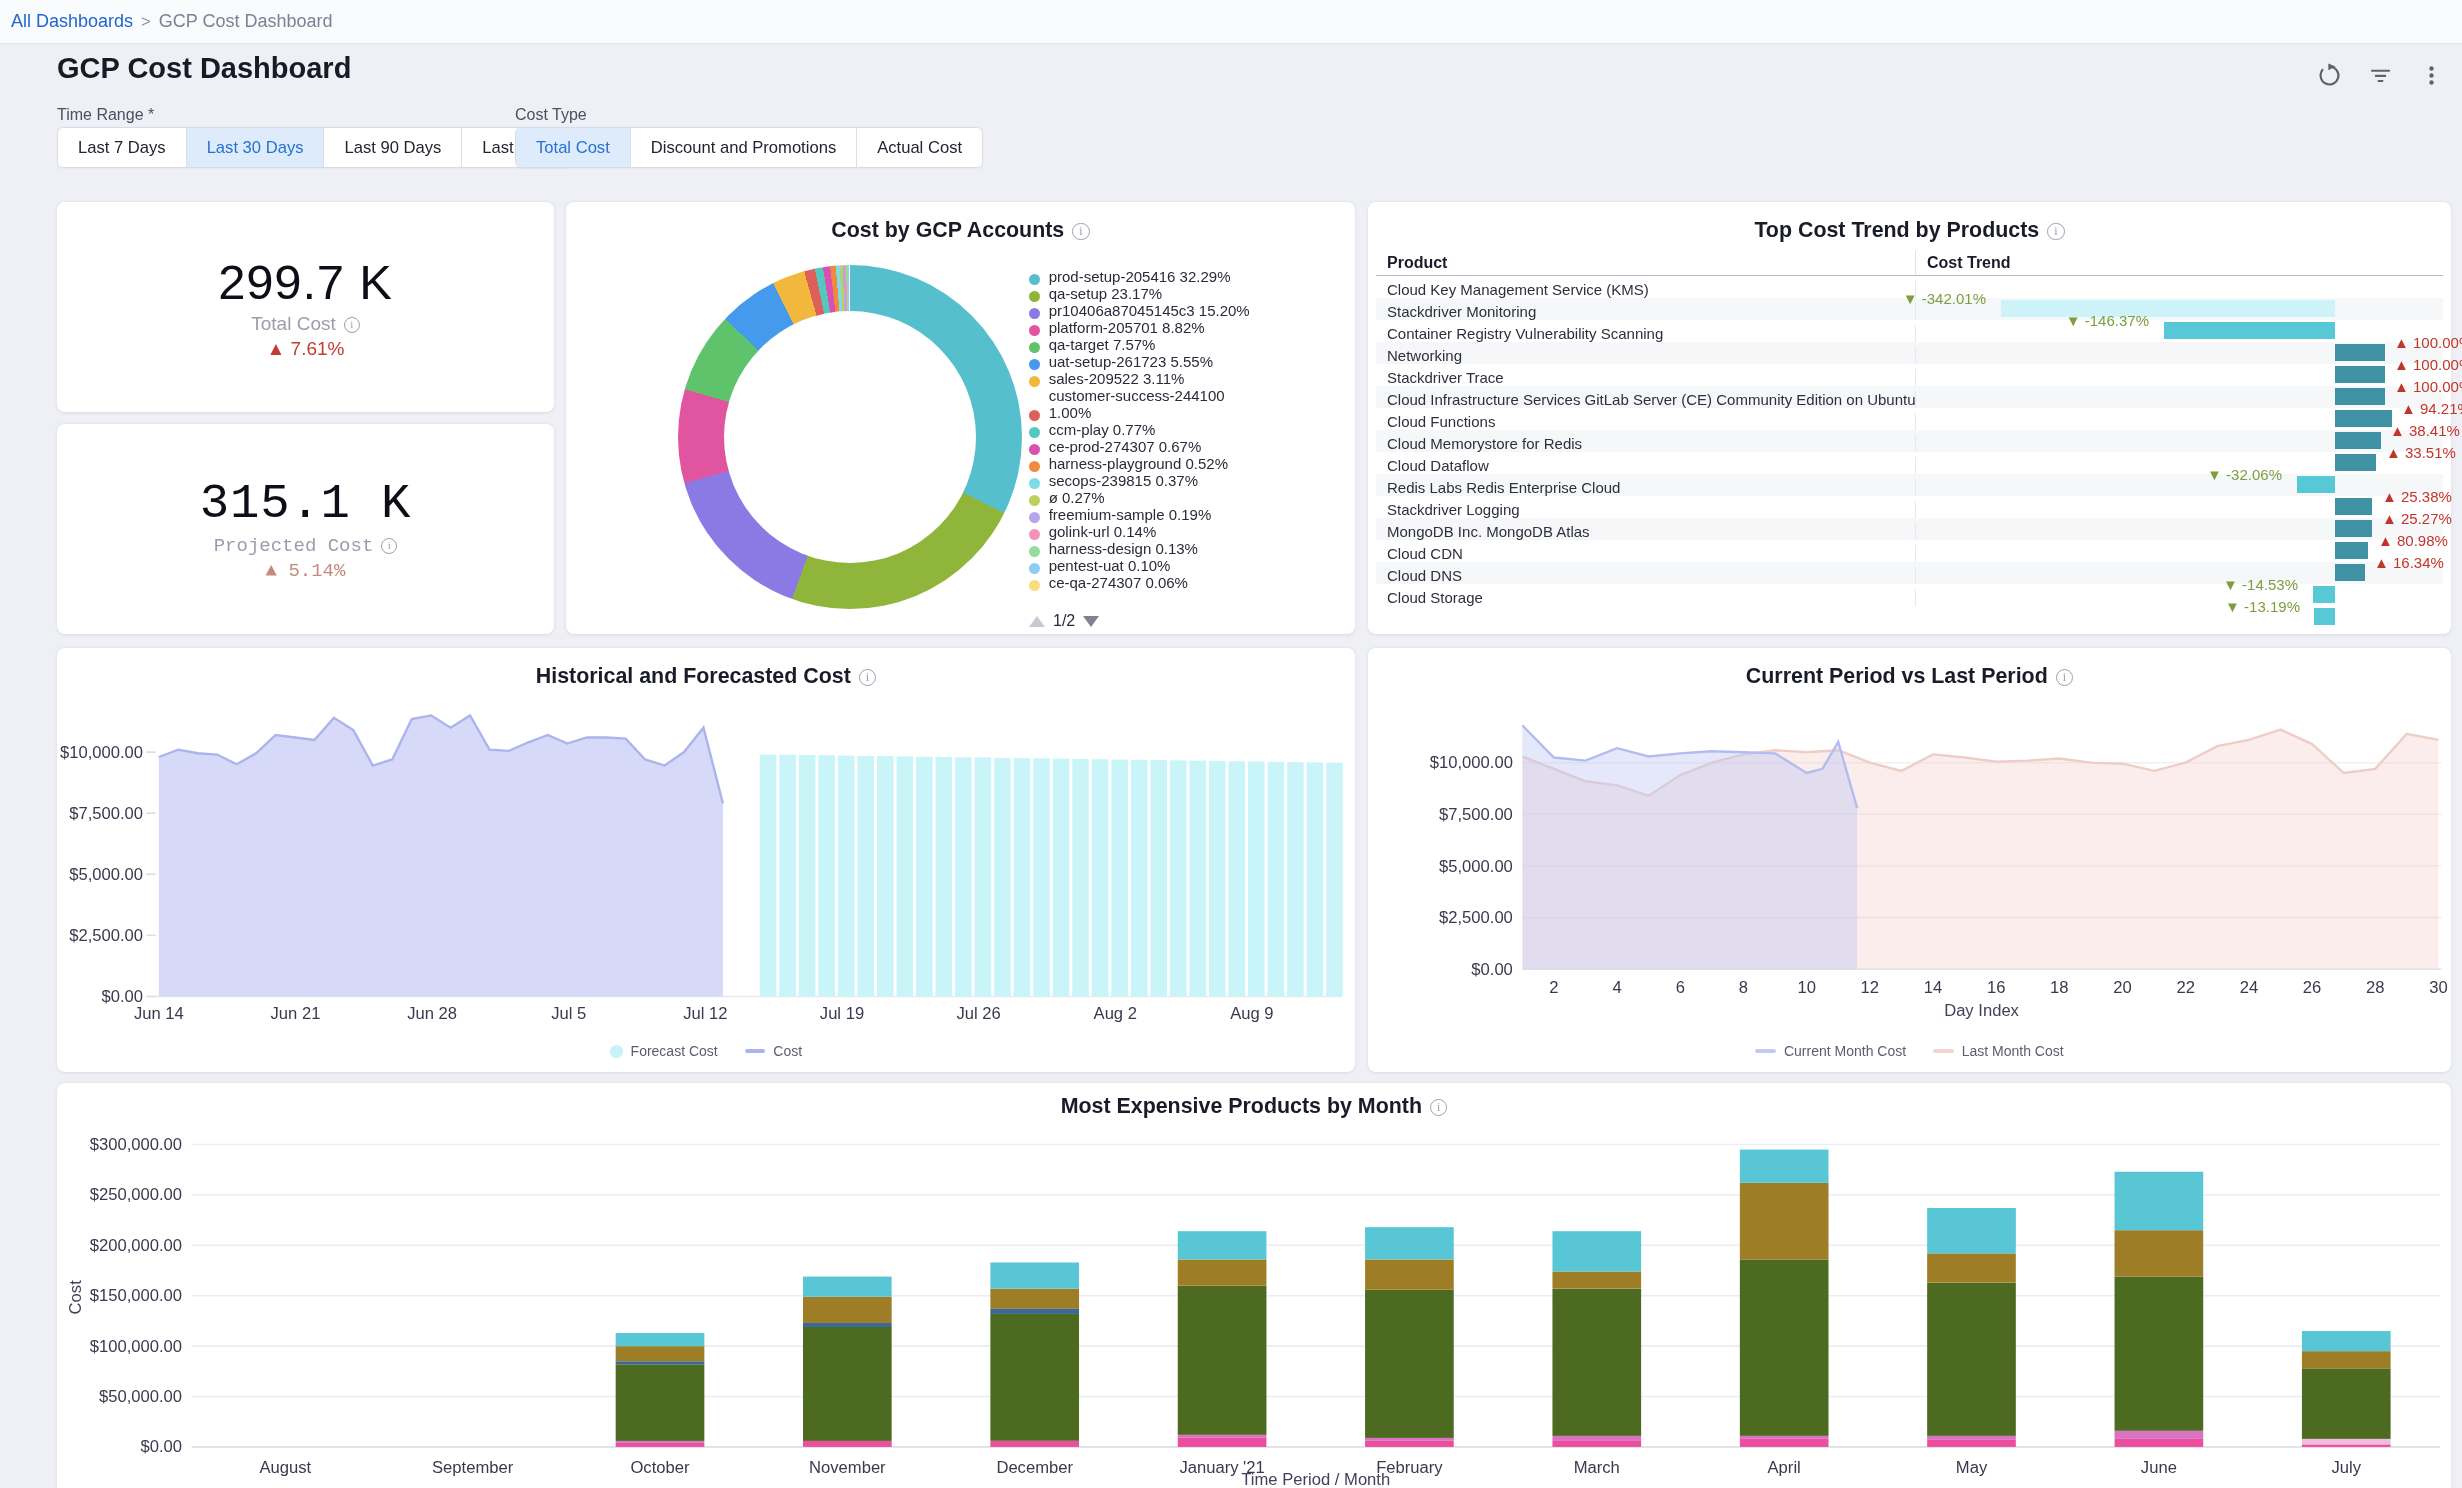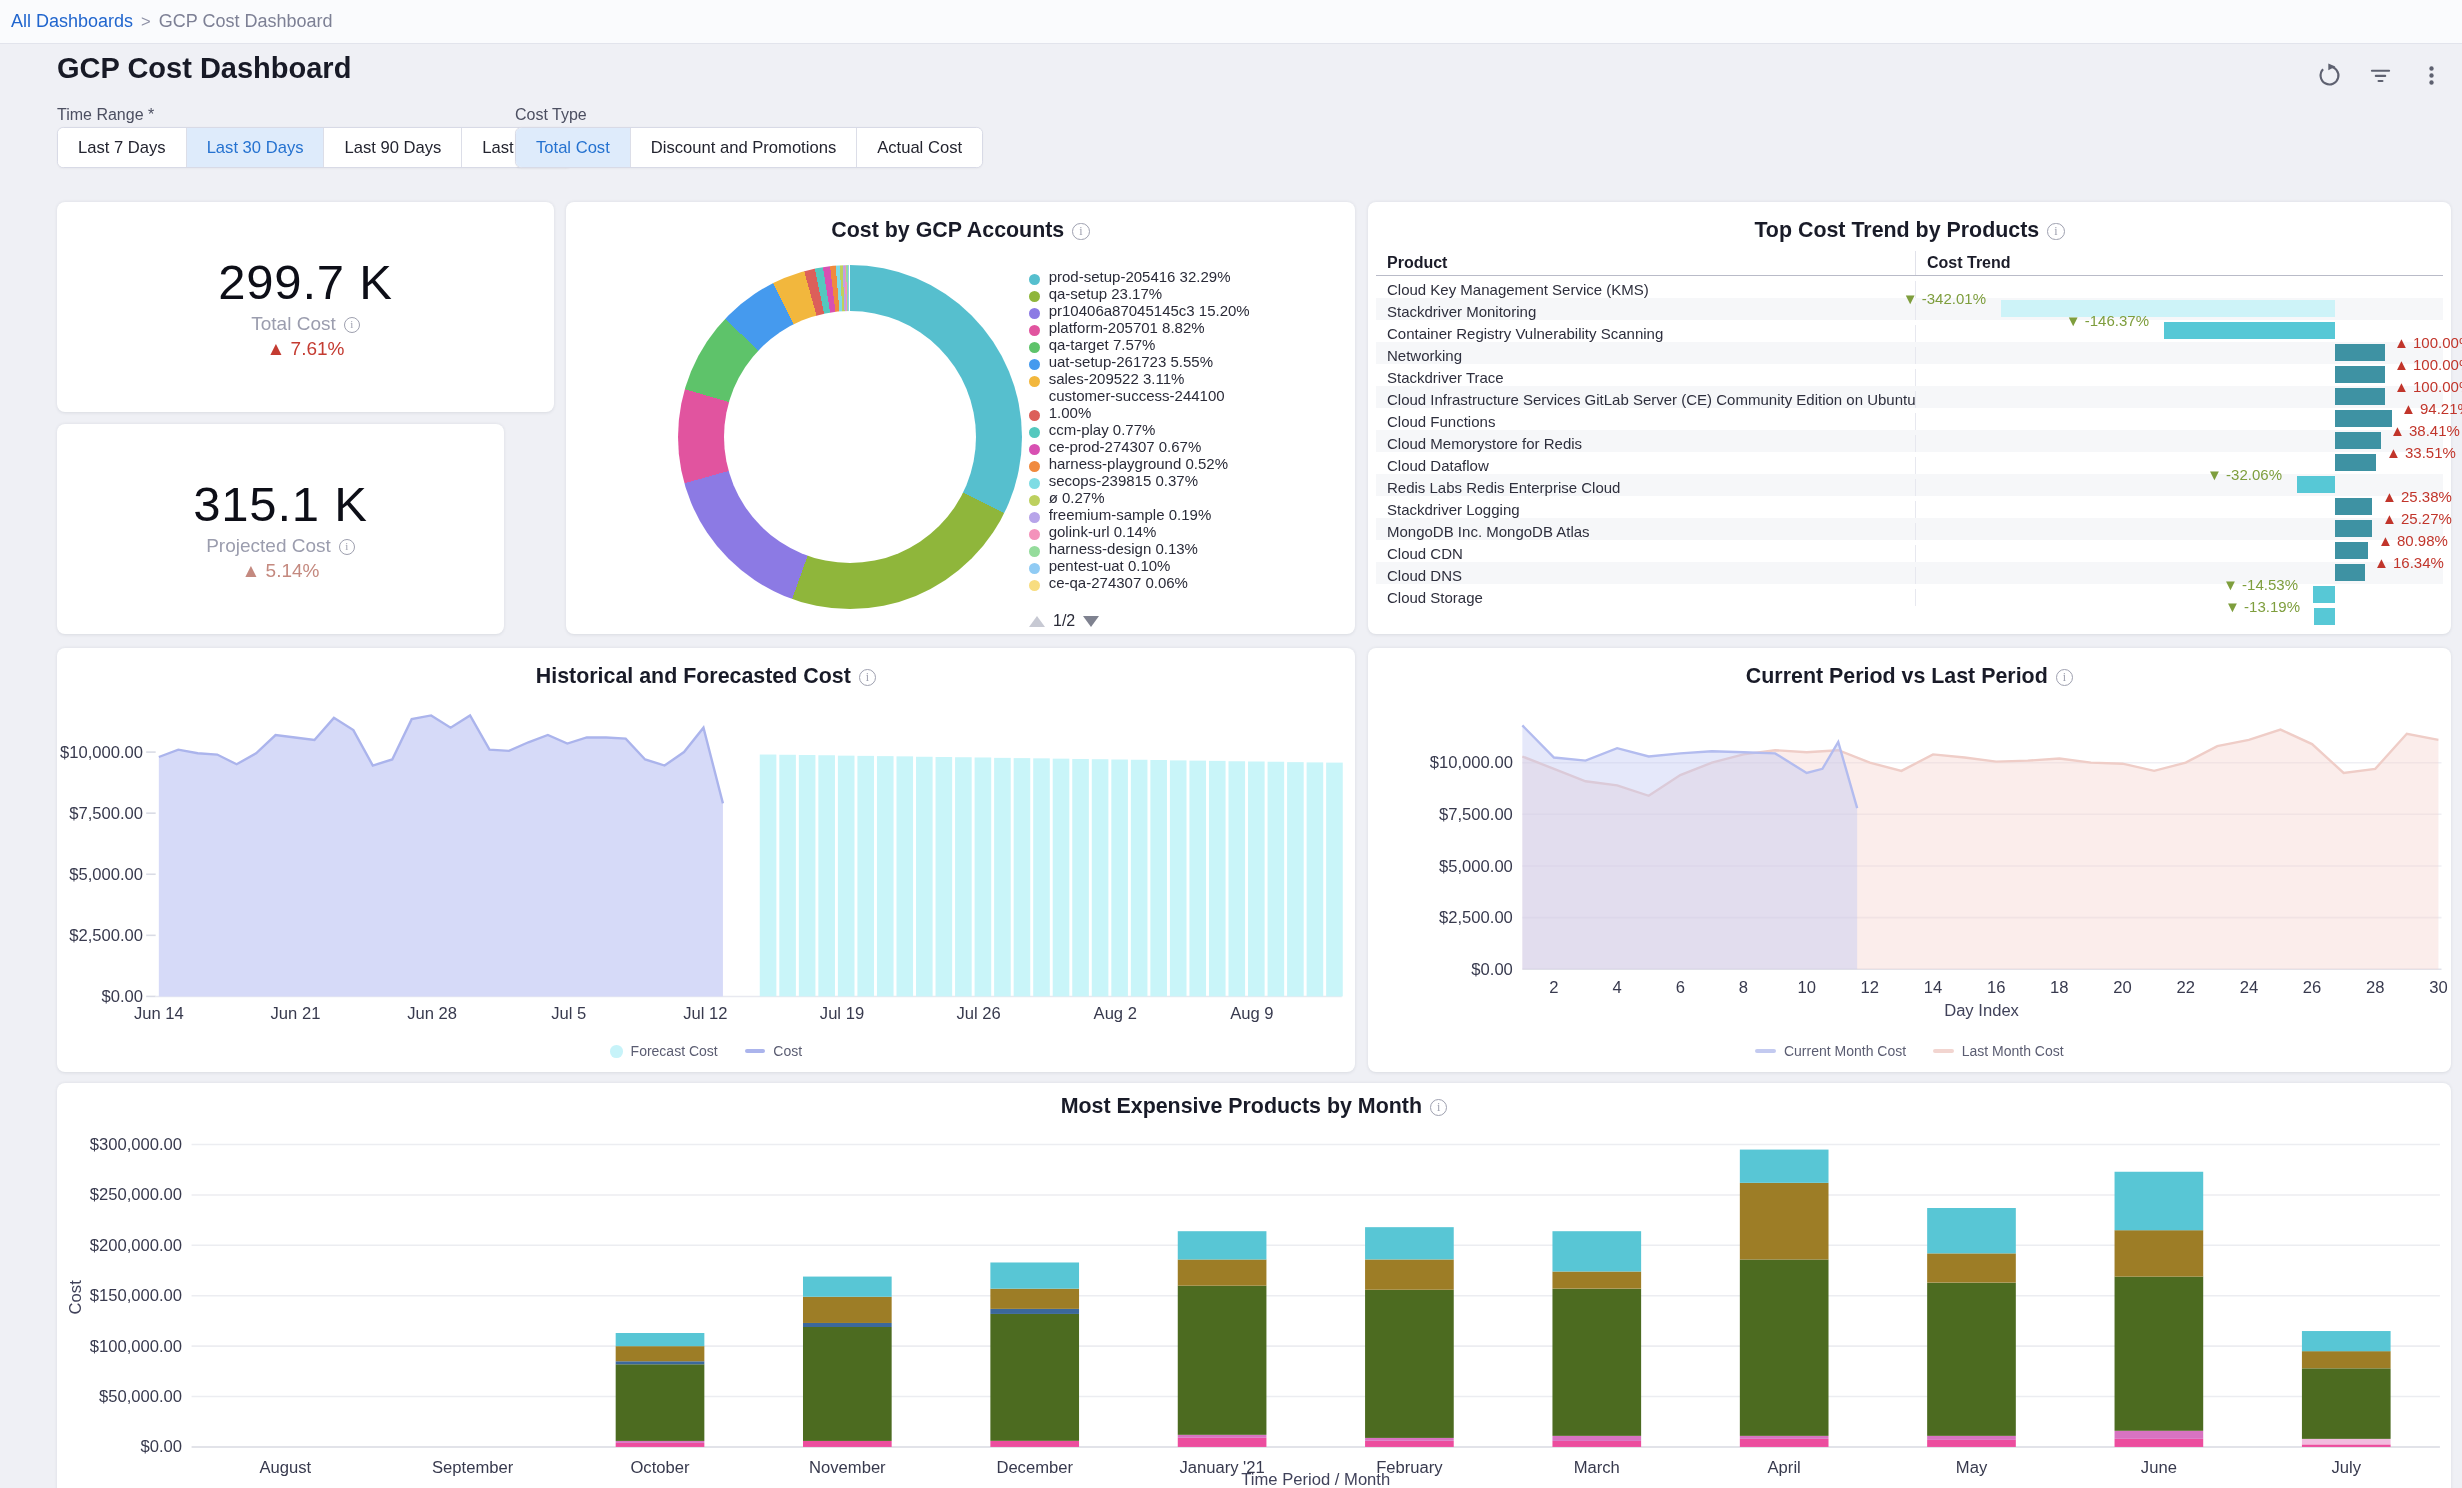--- a/index.html
+++ b/index.html
@@ -30,7 +30,7 @@
   
   .card { position:absolute; background:#fff; border-radius:8px; box-shadow:0 0.8px 3.2px rgba(34,36,56,.10); }
   #metric-card-0 { left:57px; top:202px; width:497px; height:210px; }
-  #metric-card-1 { left:57px; top:424px; width:447px; height:210px; }
+  #metric-card-1 { left:57px; top:424px; width:497px; height:210px;font-family:Liberation Mono, monospace; }
   #donut-card    { left:566px; top:202px; width:789px; height:432px; }
   #table-card    { left:1368px; top:202px; width:1083px; height:432px; }
   #hist-card     { left:57px; top:648px; width:1298px; height:424px; }

